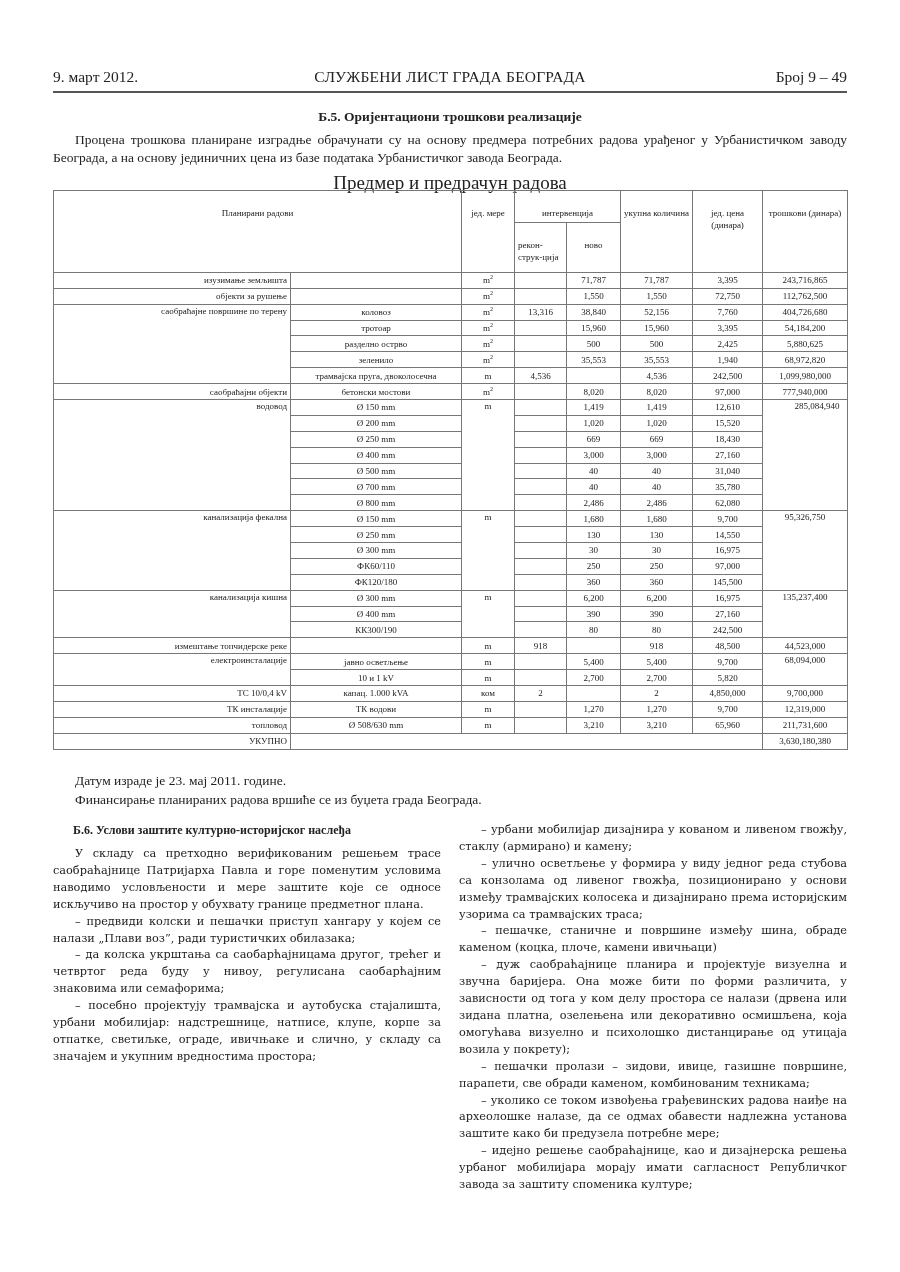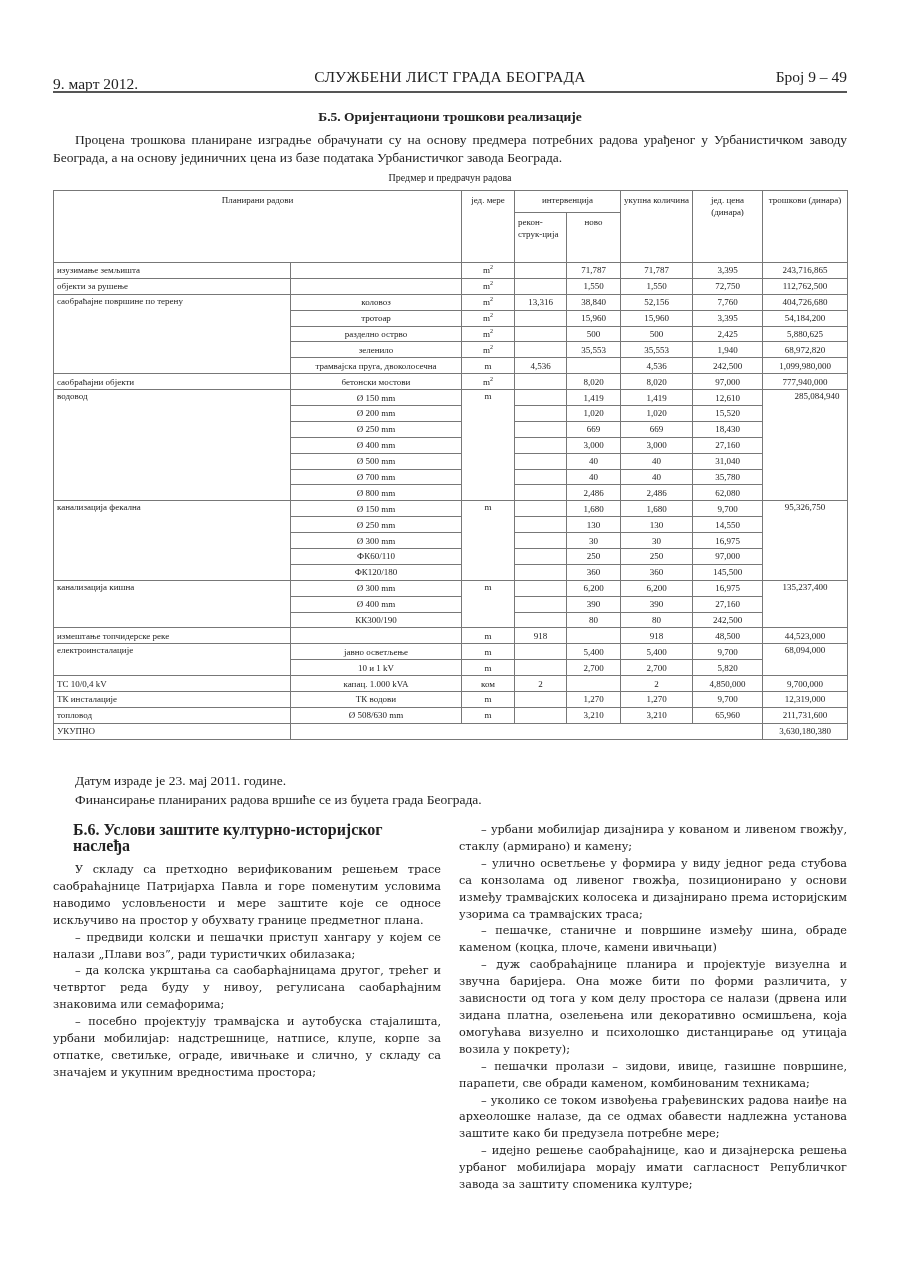--- a/index.html
+++ b/index.html
@@ -5,7 +5,7 @@
   html,body{margin:0;padding:0;background:#fff;}
   body{width:900px;height:1272px;position:relative;overflow:hidden;font-family:"Liberation Serif","DejaVu Serif",serif;color:#222;}
   .hdr{position:absolute;left:53px;right:53px;top:68px;height:22px;font-size:15.5px;}
-  .hdr .l{position:absolute;left:0;top:7px;}
+  .hdr .l{position:absolute;left:0;top:0;}
   .hdr .c{position:absolute;left:0;right:0;text-align:center;top:0;letter-spacing:0.2px;}
   .hdr .r{position:absolute;right:0;top:0;}
   .hline{position:absolute;left:53px;right:53px;top:91px;border-top:2px solid #555;}

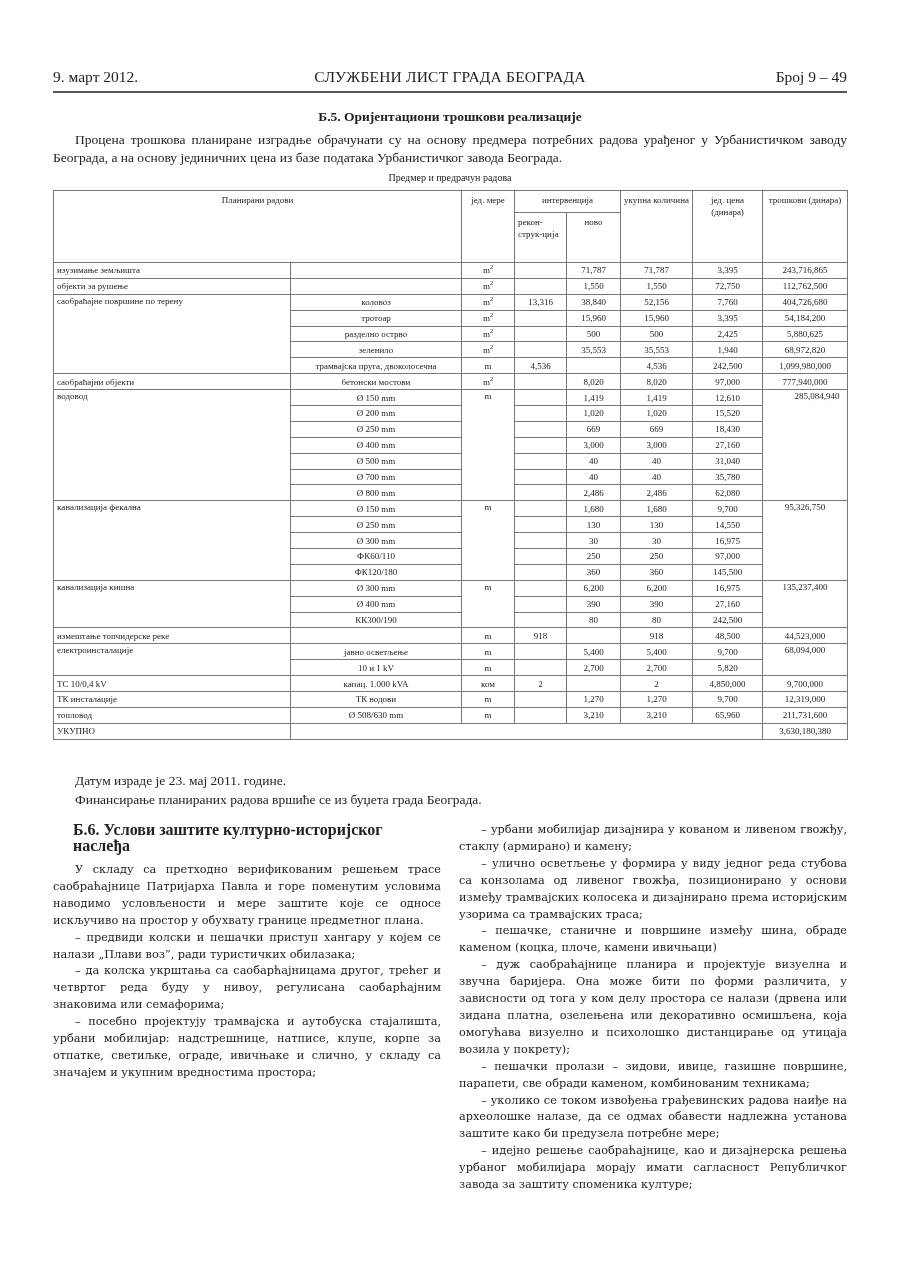--- a/index.html
+++ b/index.html
@@ -11,7 +11,7 @@
   .hline{position:absolute;left:53px;right:53px;top:91px;border-top:2px solid #555;}
   .sec-title{position:absolute;left:0;right:0;top:109px;text-align:center;font-weight:bold;font-size:13.5px;}
   .intro{position:absolute;left:53px;right:53px;top:131px;font-size:13.5px;line-height:18px;text-align:justify;text-indent:22px;}
-  .tcap{position:absolute;left:0;right:0;top:172px;text-align:center;font-size:10px;}
+  .tcap{position:absolute;left:0;right:0;top:172px;text-align:center;font-size:19px;}
   table.t{position:absolute;left:53px;top:190px;width:794px;border-collapse:collapse;font-size:9px;table-layout:fixed;}
   table.t td, table.t th{border:1px solid #777;padding:0 3px;height:14.9px;line-height:12px;font-weight:normal;vertical-align:middle;}
   table.t th{vertical-align:top;text-align:center;padding-top:3px;}

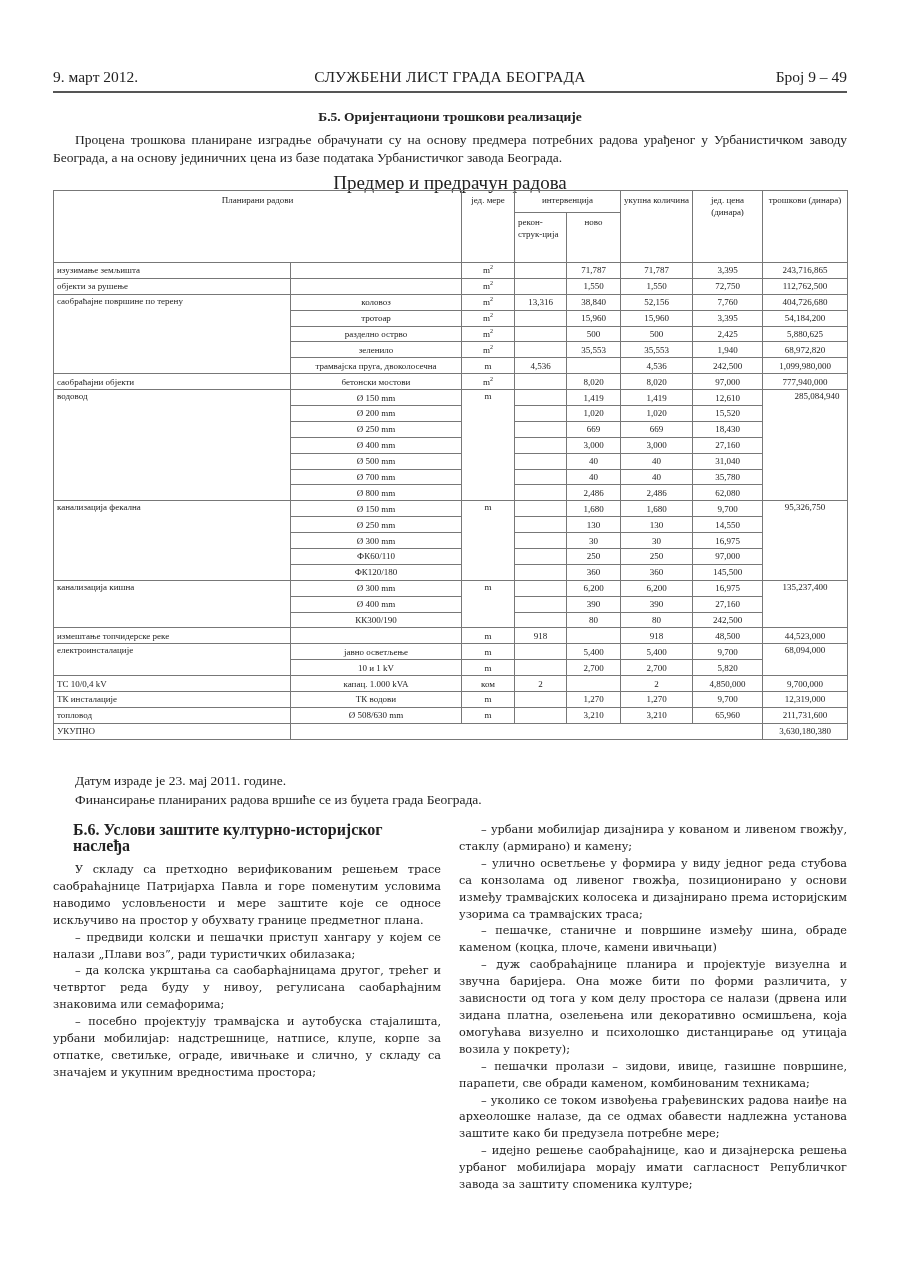--- a/index.html
+++ b/index.html
@@ -14,7 +14,7 @@
   .tcap{position:absolute;left:0;right:0;top:172px;text-align:center;font-size:19px;}
   table.t{position:absolute;left:53px;top:190px;width:794px;border-collapse:collapse;font-size:9px;table-layout:fixed;}
   table.t td, table.t th{border:1px solid #777;padding:0 3px;height:14.9px;line-height:12px;font-weight:normal;vertical-align:middle;}
-  table.t th{vertical-align:top;text-align:center;padding-top:3px;}
+  table.t th{vertical-align:top;text-align:center;padding-top:16px;}
   .num{text-align:center;}
   .ctr{text-align:center;}
   .lft{text-align:left;}

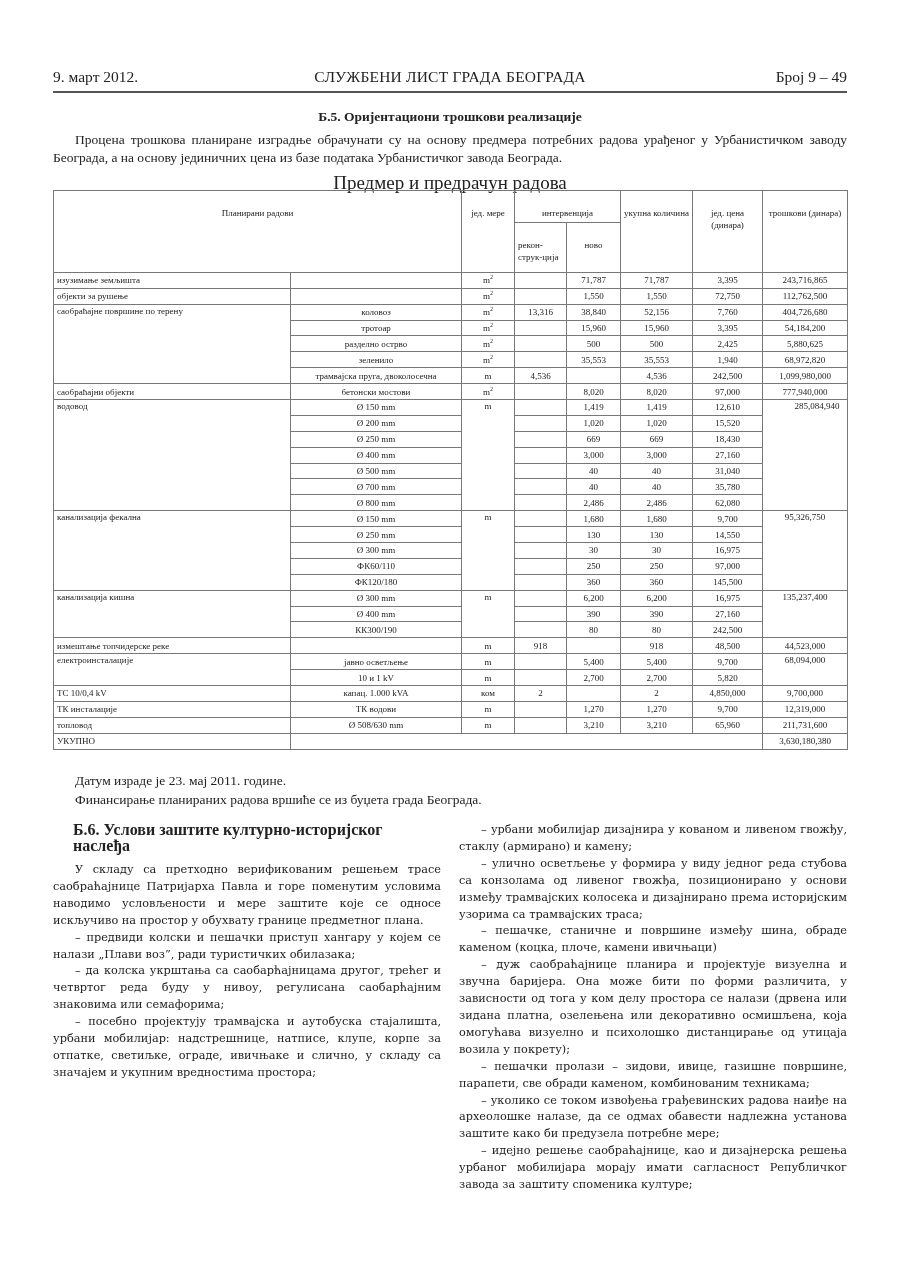--- a/index.html
+++ b/index.html
@@ -17,7 +17,7 @@
   table.t th{vertical-align:top;text-align:center;padding-top:16px;}
   .num{text-align:center;}
   .ctr{text-align:center;}
-  .lft{text-align:left;}
+  .lft{text-align:right;}
   sup{font-size:6px;line-height:0;}
   .after{position:absolute;left:75px;top:771px;font-size:13.5px;line-height:19px;}
   .col{position:absolute;top:822px;width:388px;font-family:"DejaVu Serif",serif;font-size:11.3px;line-height:16.9px;text-align:justify;}

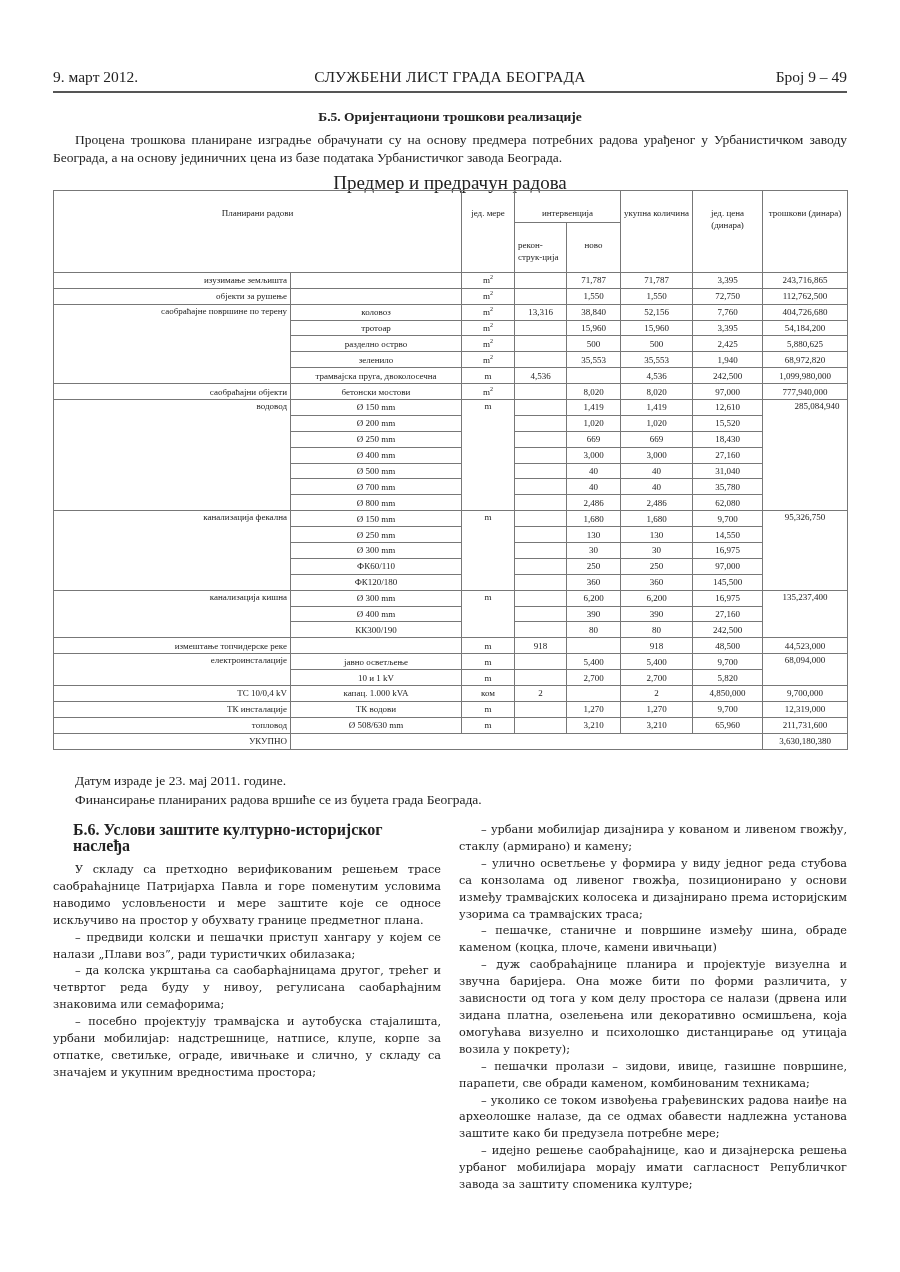--- a/index.html
+++ b/index.html
@@ -24,7 +24,7 @@
   .col.left{left:53px;}
   .col.right{left:459px;}
   .col p{margin:0;text-indent:22px;}
-  .col h3{margin:0 0 8px 0;font-family:"Liberation Serif",serif;font-weight:bold;font-size:16px;text-align:left;padding-left:20px;line-height:16px;}
+  .col h3{margin:0 0 8px 0;font-family:"Liberation Serif",serif;font-weight:bold;font-size:12px;text-align:left;padding-left:20px;line-height:16px;}
 </style>
 </head>
 <body>

